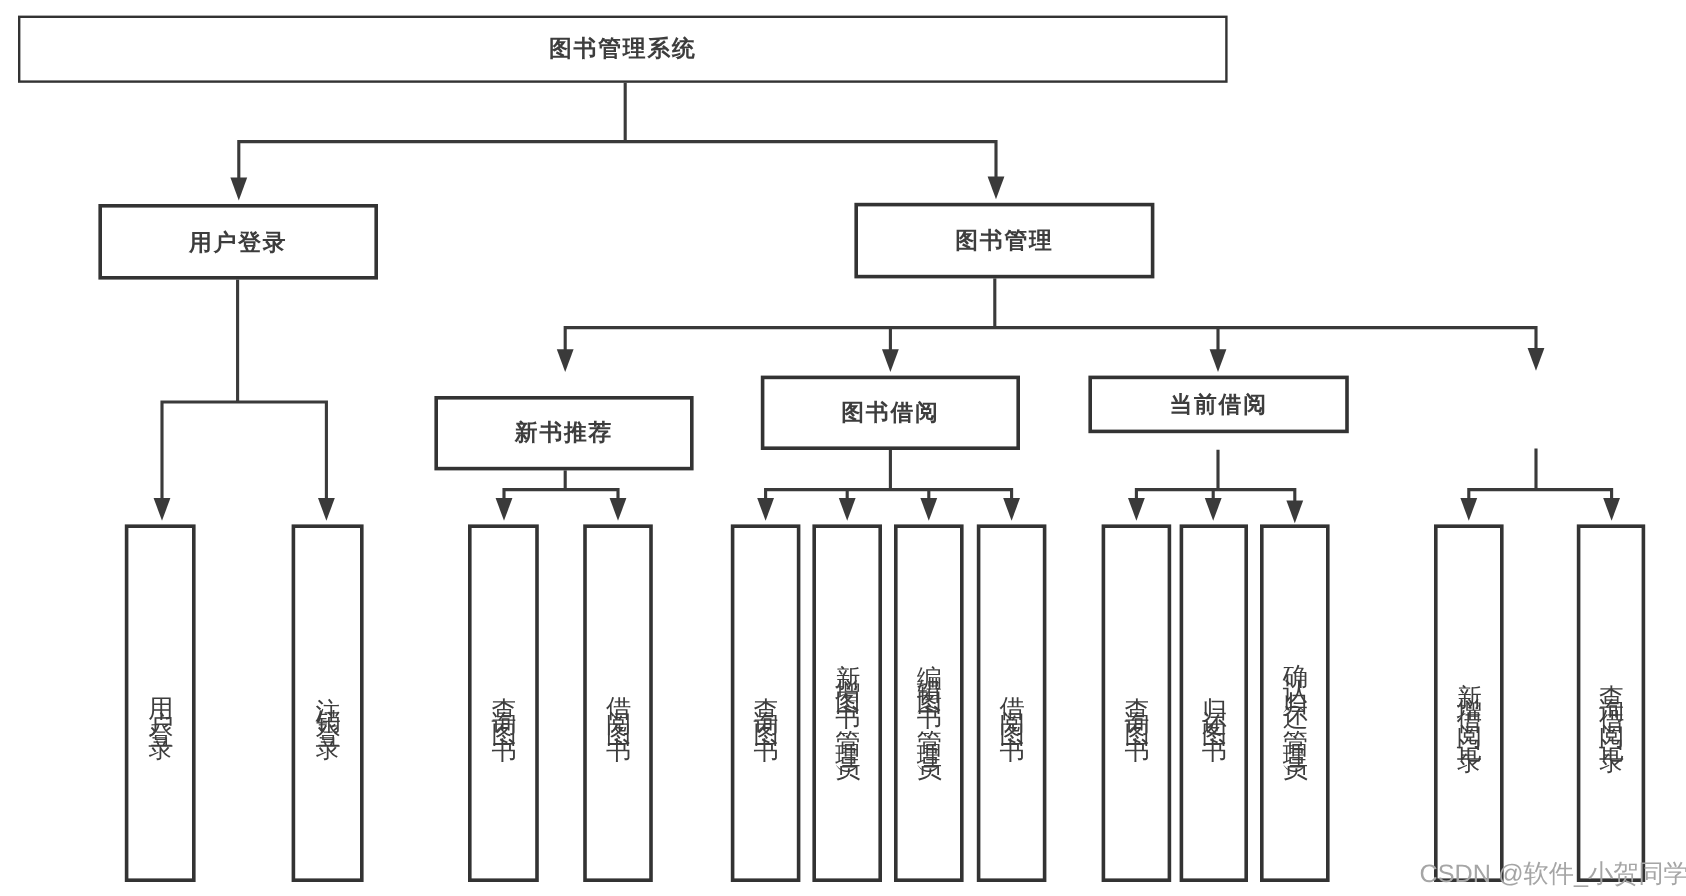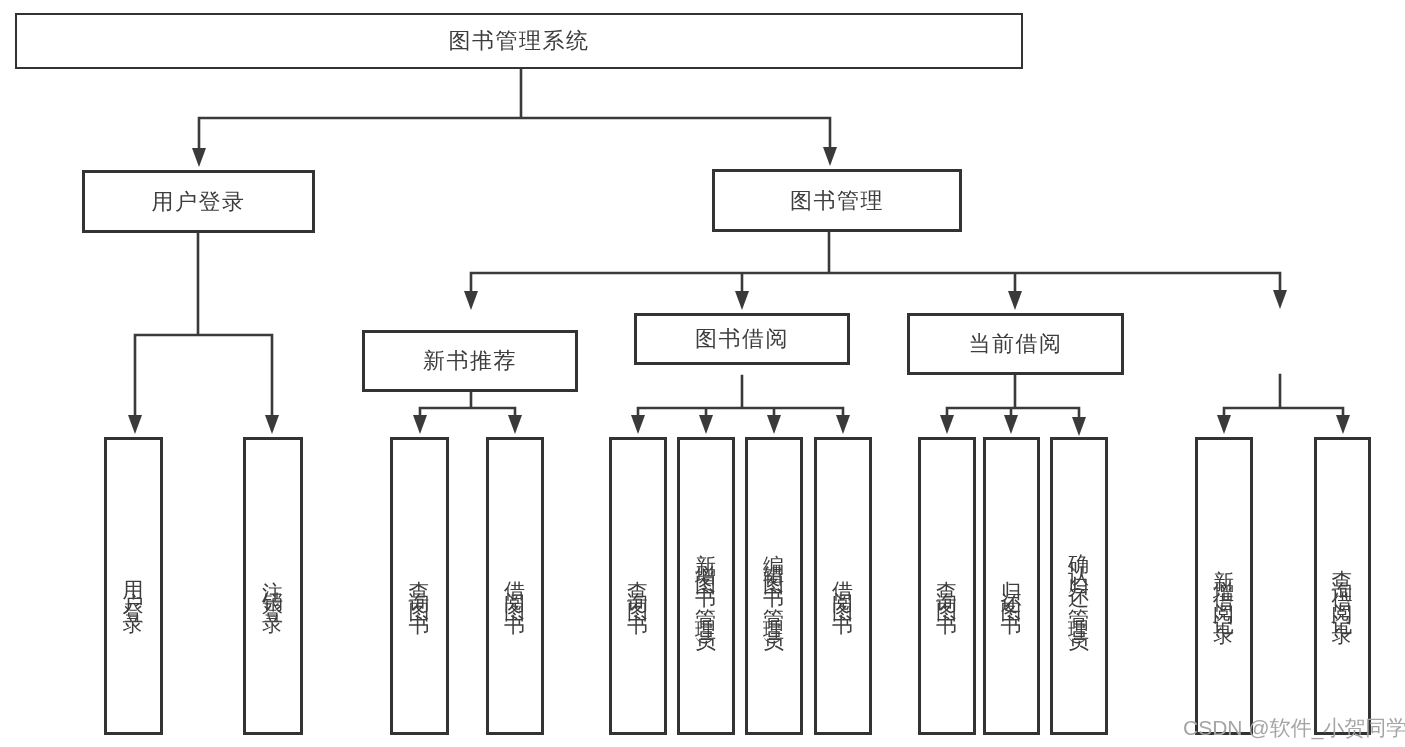--- a/index.html
+++ b/index.html
@@ -32,8 +32,8 @@
   }
   .box.root { border-width: 2.5px; }
   .box .lbl {
-    font-size: 22px; color: var(--text, #3d3d3d);
-    letter-spacing: 1.5px; white-space: nowrap;
+    font-size: 19px; color: var(--text, #3d3d3d);
+    letter-spacing: 1.5px; white-space: nowrap; font-weight: bold;
   }
 
   .vbox {

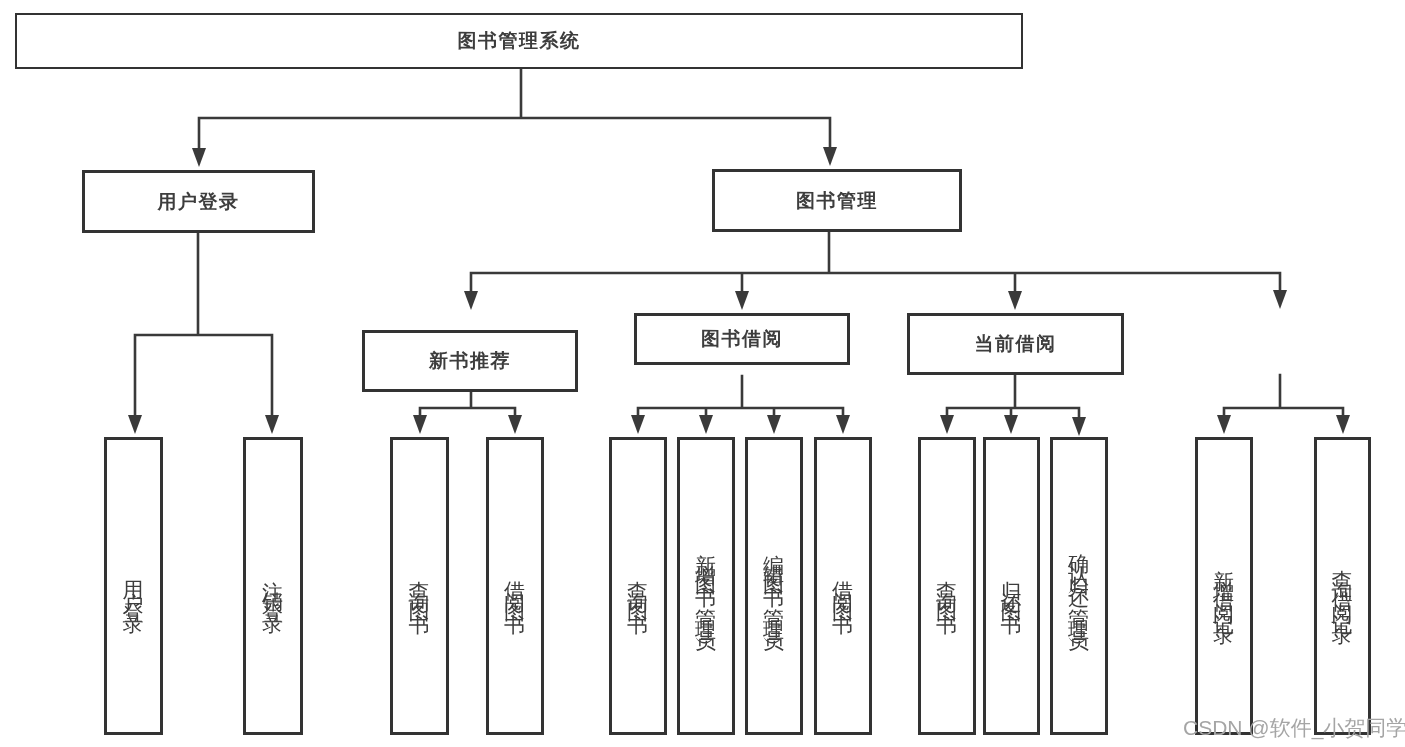--- a/index.html
+++ b/index.html
@@ -107,7 +107,7 @@
   <div class="box" style="left:362px; top:330px; width:216px; height:62px;">
     <span class="lbl">新书推荐</span>
   </div>
-  <div class="box" style="left:634px; top:313px; width:216px; height:52px;">
+  <div class="box" style="left:634px; top:313px; width:216px; height:62px;">
     <span class="lbl">图书借阅</span>
   </div>
   <div class="box" style="left:907px; top:313px; width:217px; height:62px;">

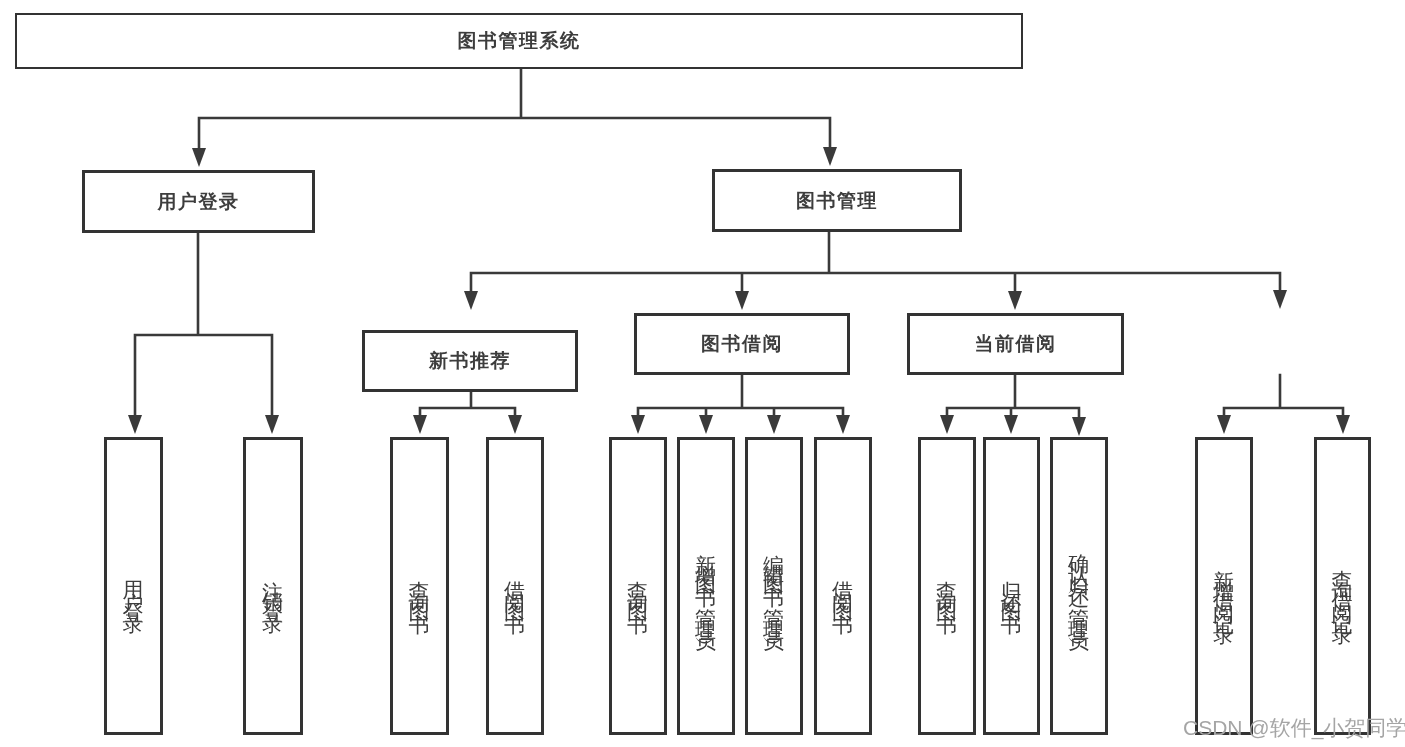--- a/index.html
+++ b/index.html
@@ -110,7 +110,7 @@
   <div class="box" style="left:634px; top:313px; width:216px; height:62px;">
     <span class="lbl">图书借阅</span>
   </div>
-  <div class="box" style="left:907px; top:313px; width:217px; height:62px;">
+  <div class="box" style="left:907px; top:313px; width:217px; height:48px;">
     <span class="lbl">当前借阅</span>
   </div>
 

